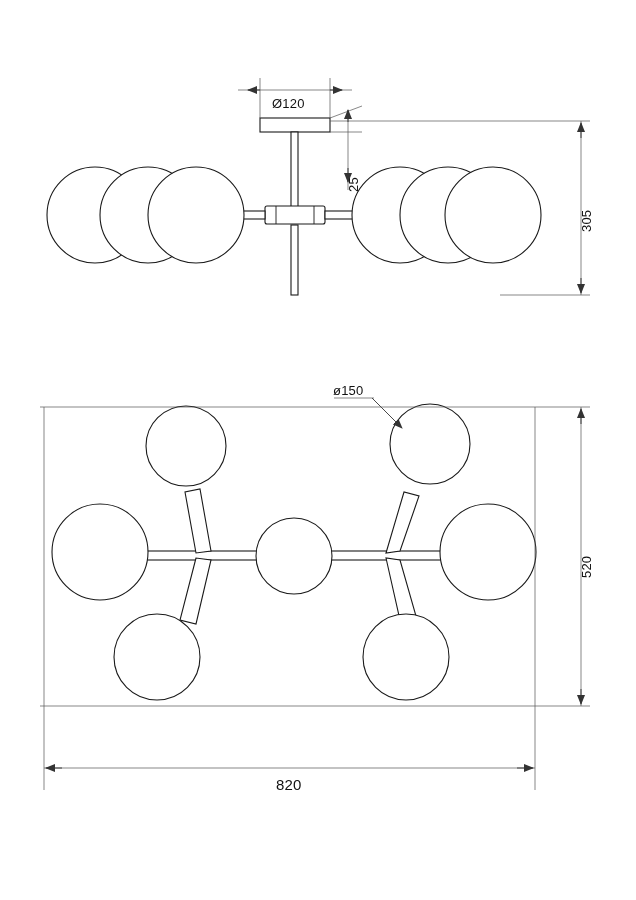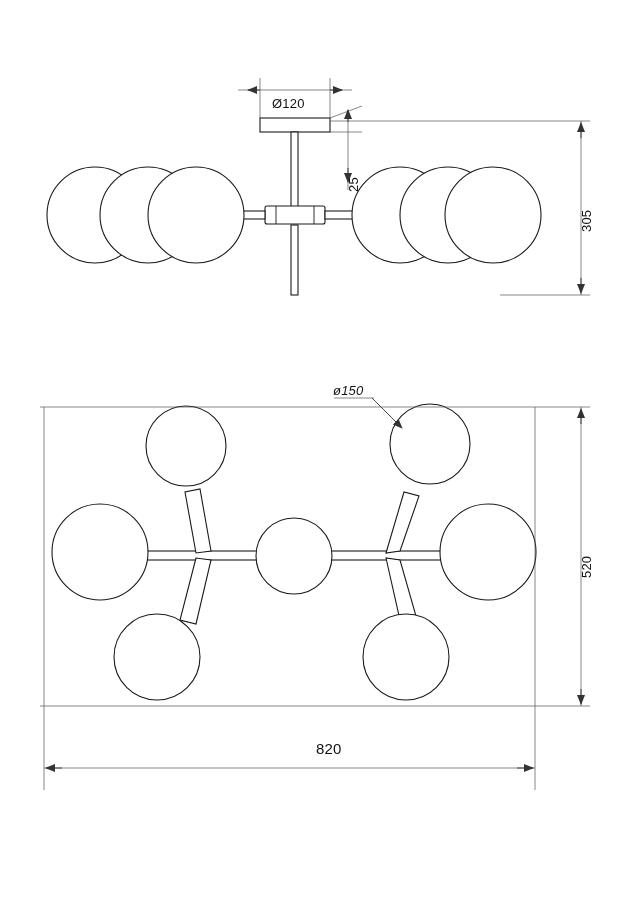--- a/index.html
+++ b/index.html
@@ -162,7 +162,7 @@
 
 <div class="dim-label vert" style="left:579px; top:232px;">305</div>
 
-<div class="dim-label" style="left:333px; top:383px;font-style:italic;">ø150</div>
+<div class="dim-label" style="left:333px; top:383px;">ø150</div>
 
 <div class="dim-label vert" style="left:579px; top:578px;">520</div>
 

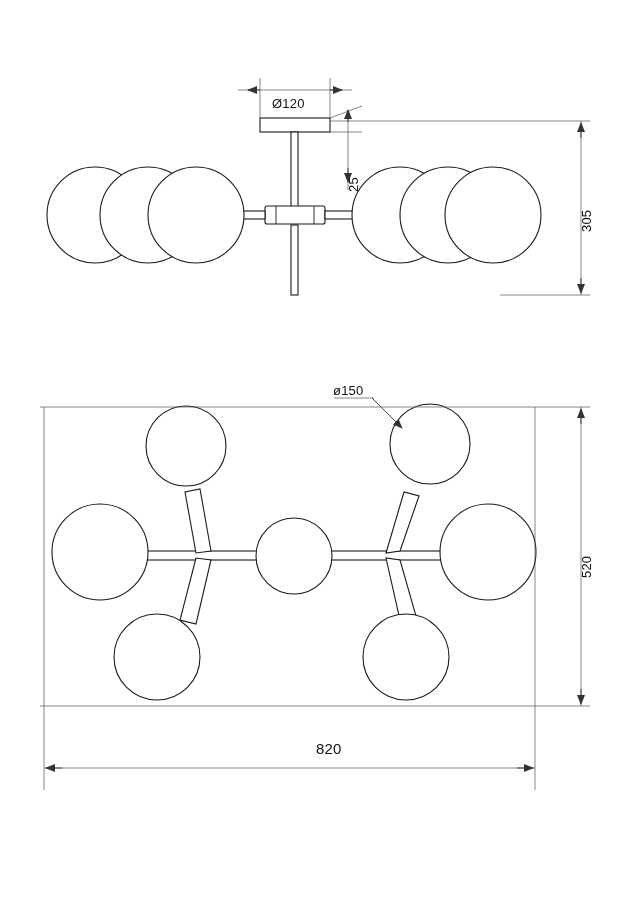--- a/index.html
+++ b/index.html
@@ -166,6 +166,6 @@
 
 <div class="dim-label vert" style="left:579px; top:578px;">520</div>
 
-<div class="dim-label big" style="left:276px; top:740px;margin-left:40px;">820</div>
+<div class="dim-label big" style="left:276px; top:776px;">820</div>
 
 </body></html>

